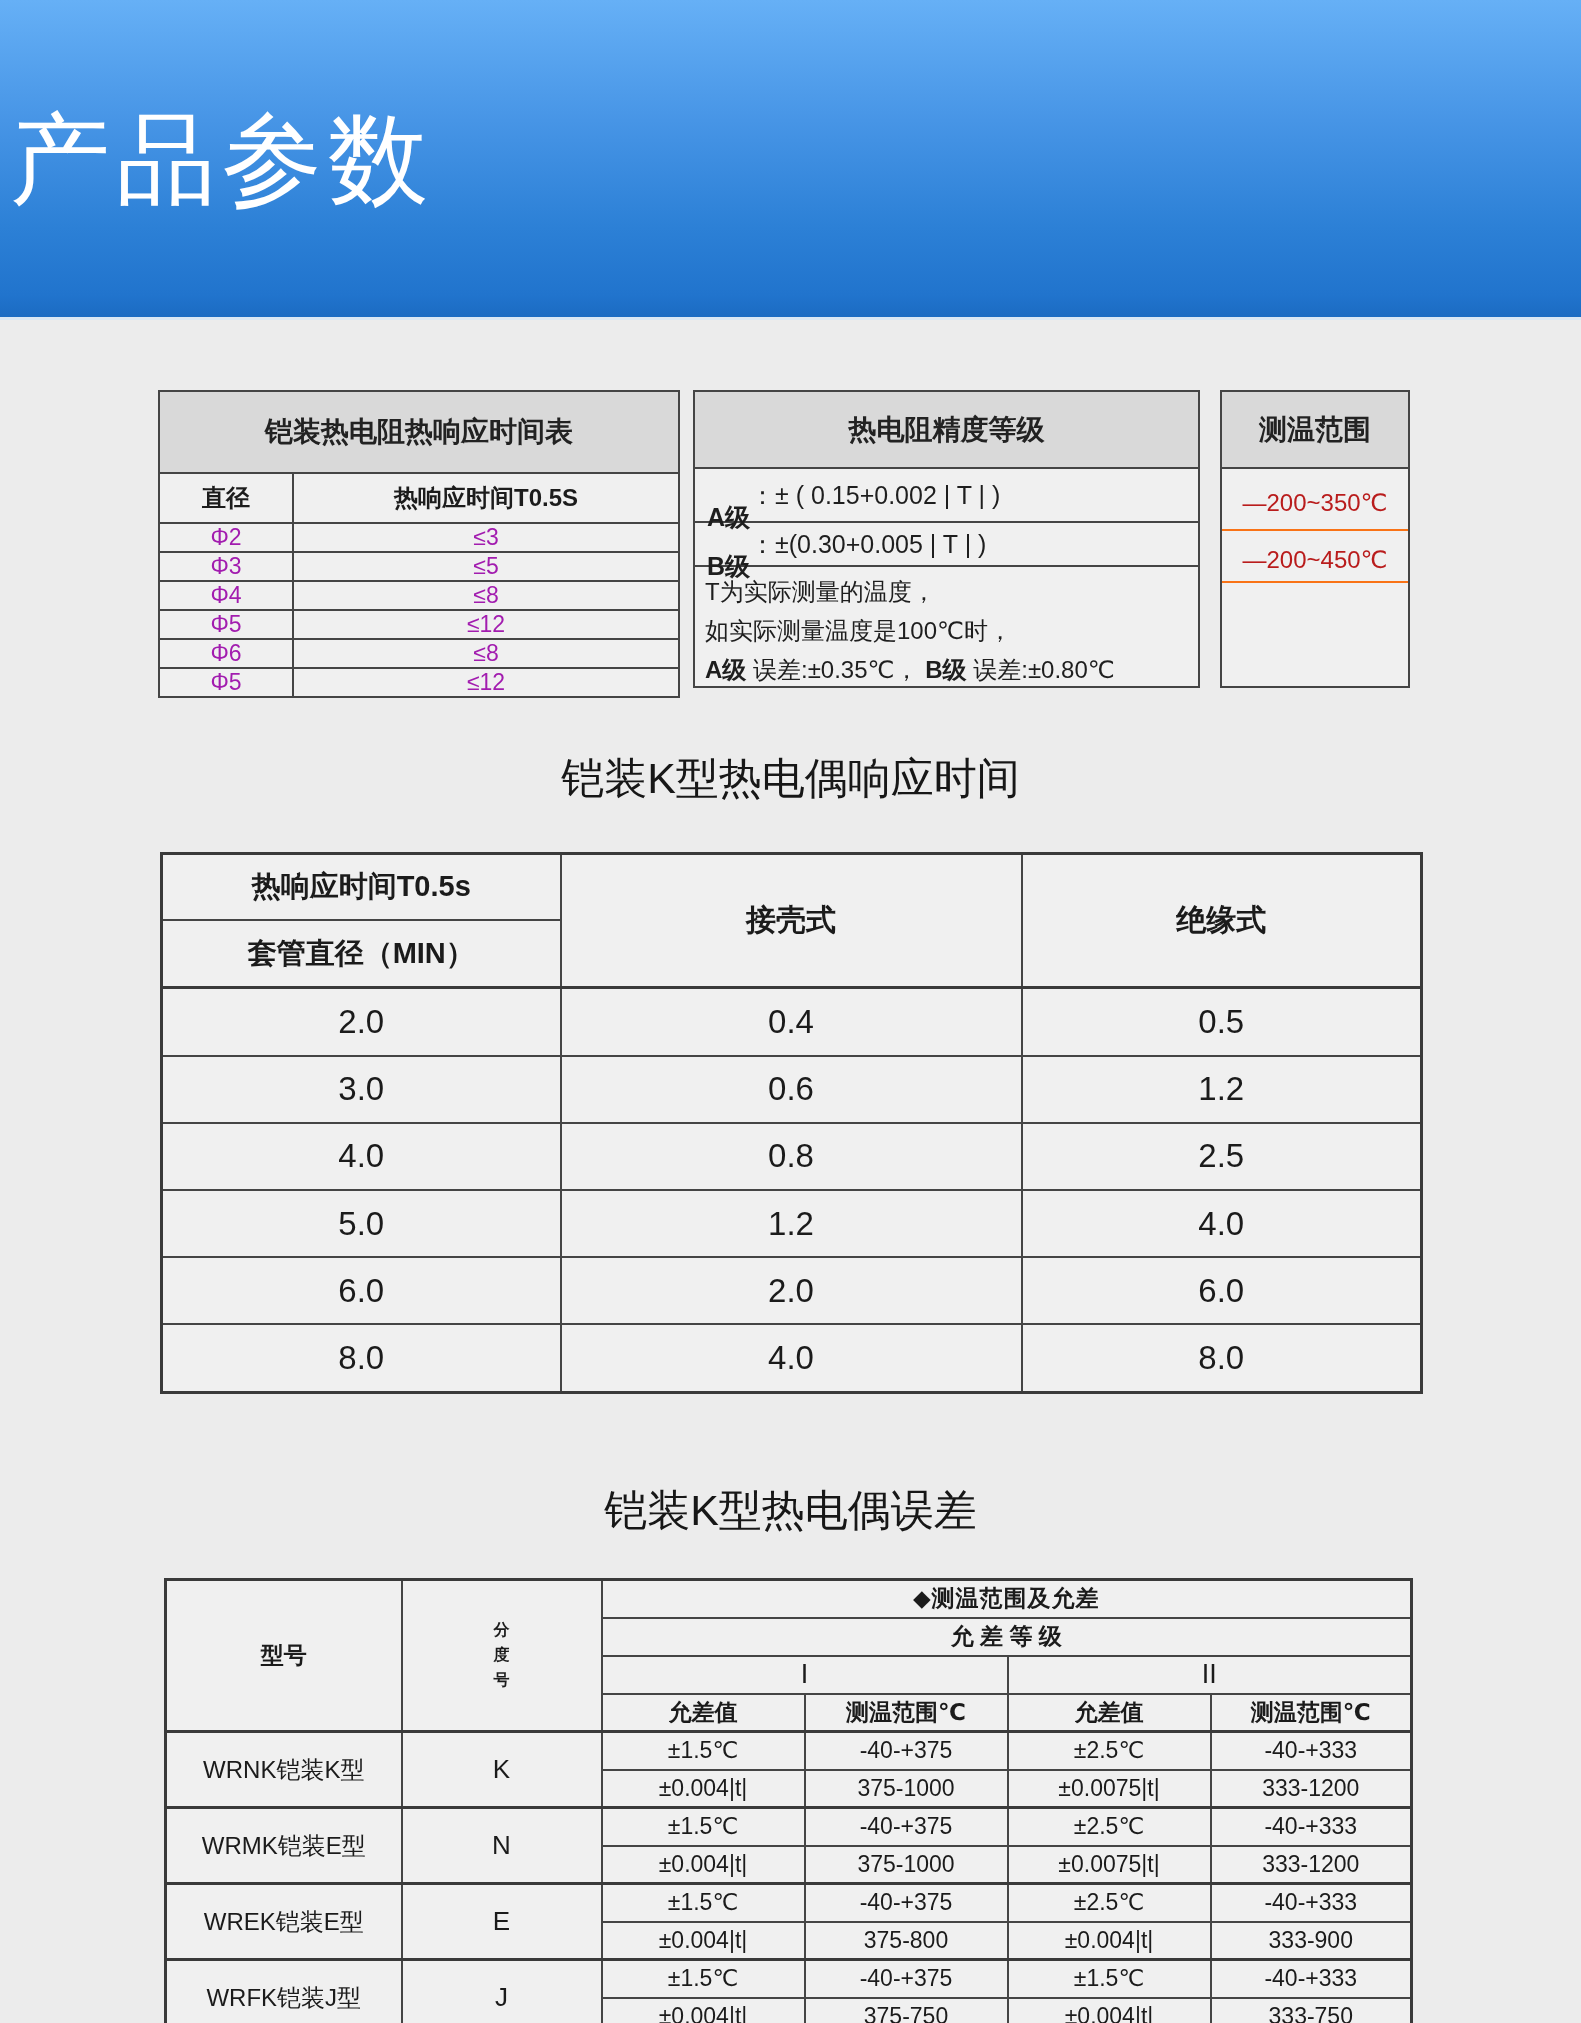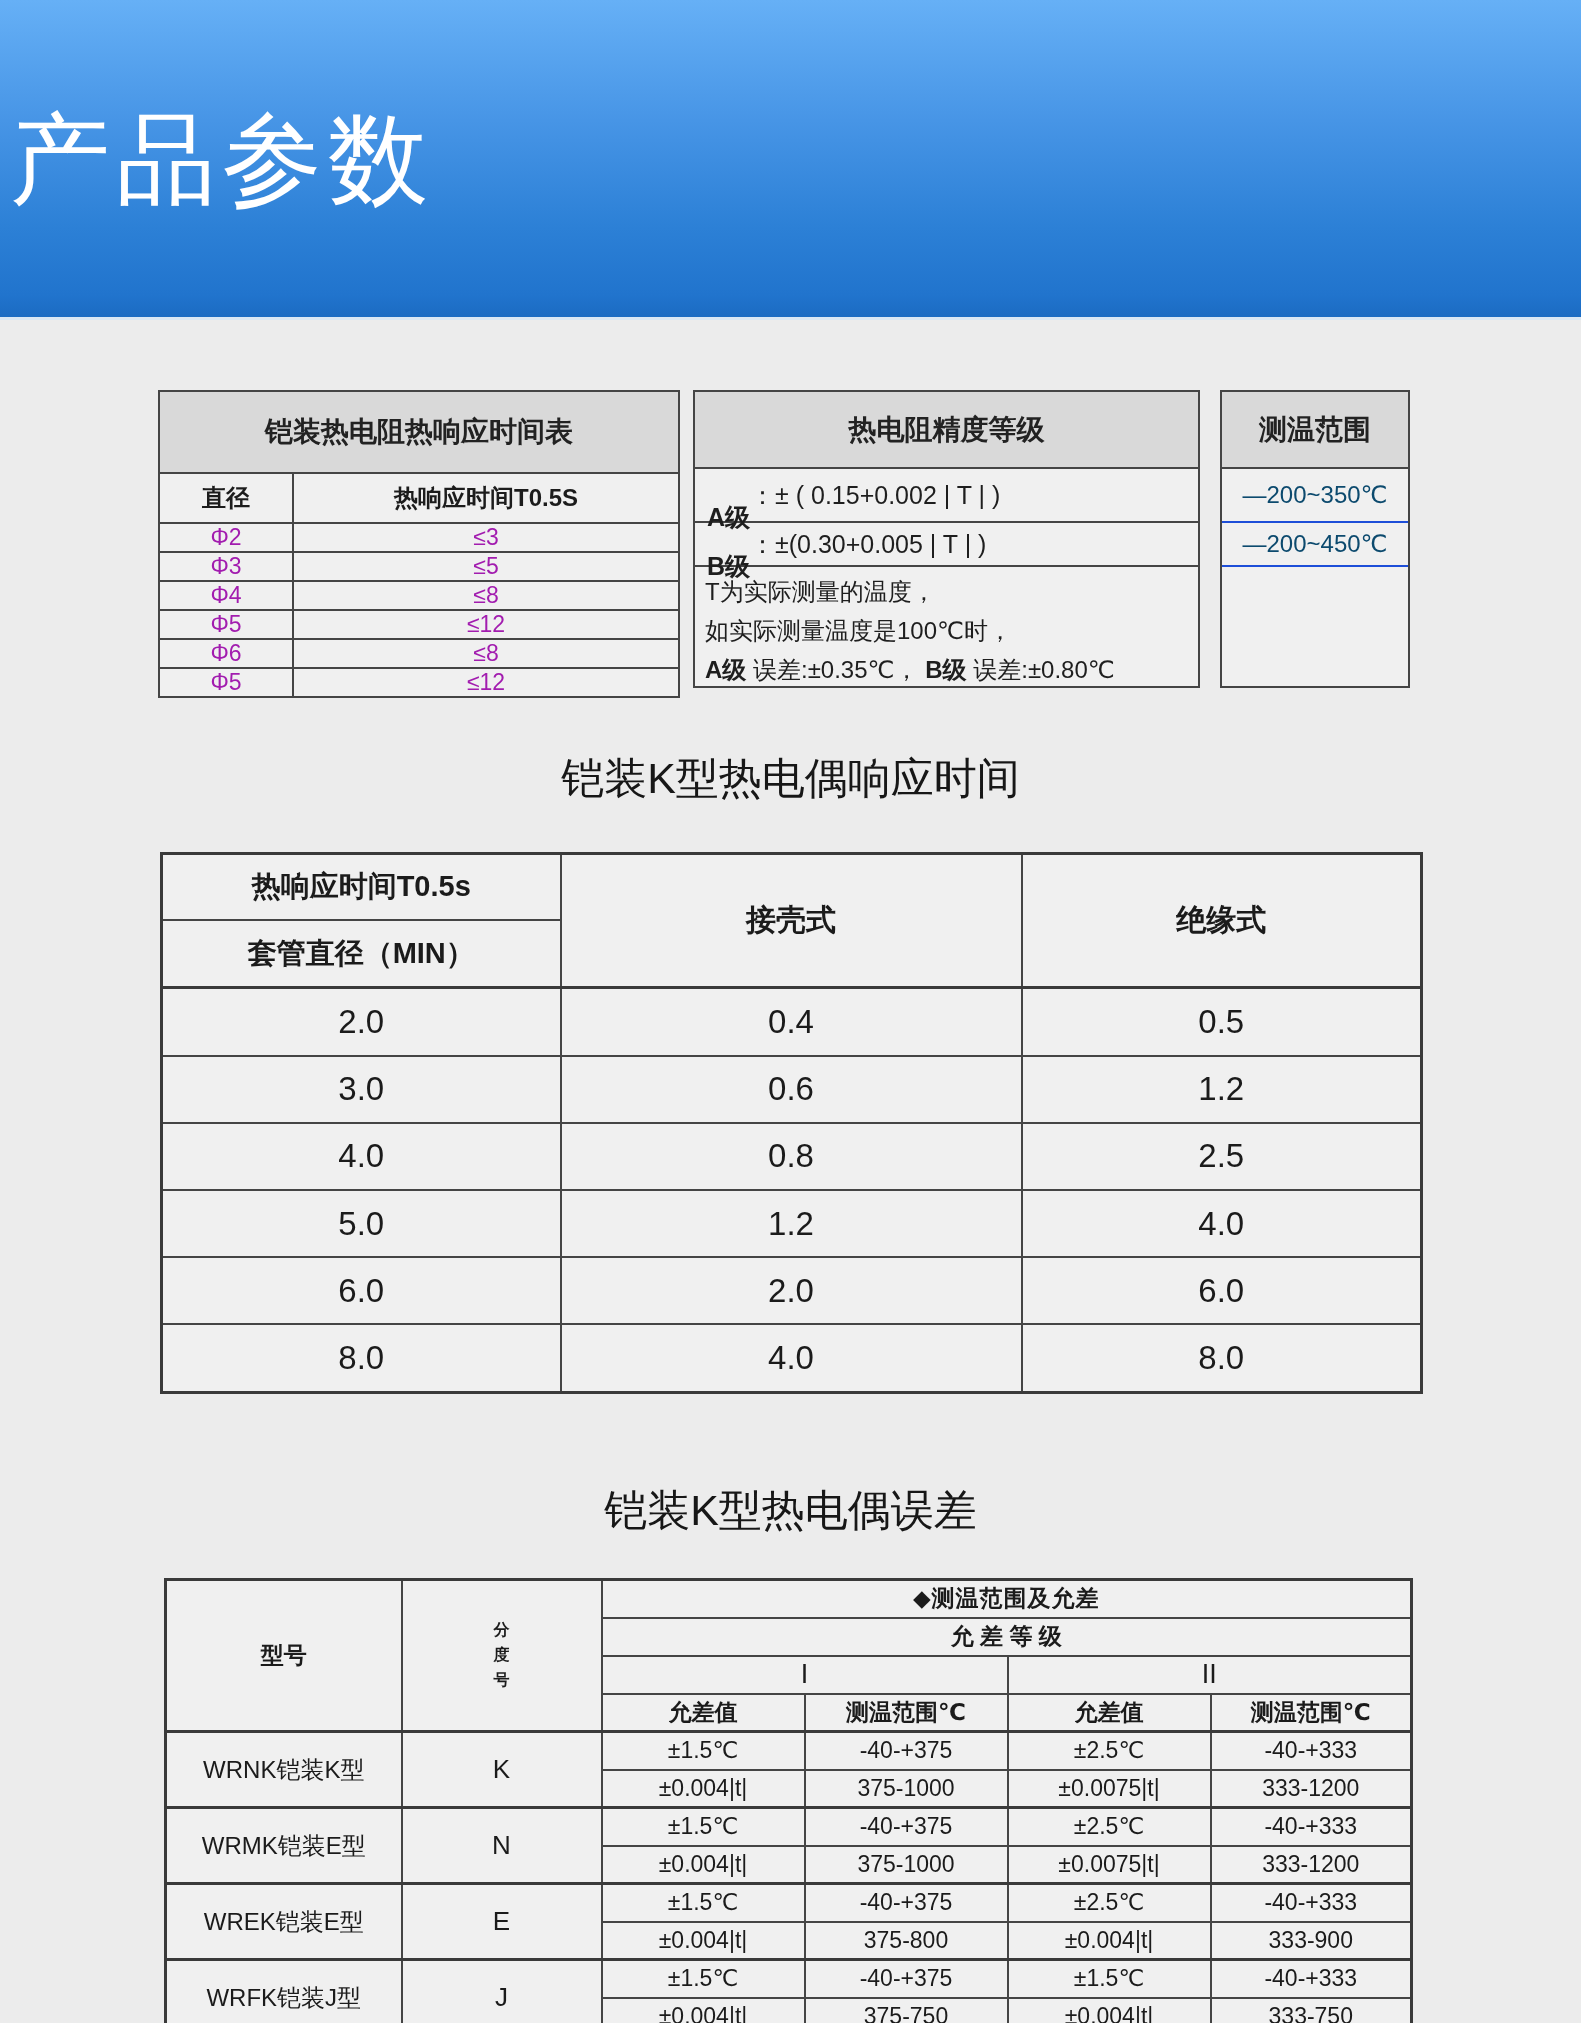--- a/index.html
+++ b/index.html
@@ -37,7 +37,7 @@
   .acc-notes{padding:5px 10px 0 10px;font-size:24px;line-height:39px;color:#1e1e1e;}
   .t3{left:1220px;top:390px;width:190px;height:298px;}
   .range-row{display:flex;align-items:center;justify-content:center;
-        font-size:24px;border-bottom:2px solid #1d4ed8;color:#0c4a6e;}
+        font-size:24px;border-bottom:2px solid #f97316;color:#b91c1c;margin-top:8px;}
   .t3 .r1{height:52px;}
   .t3 .r2{height:42px;}
 

